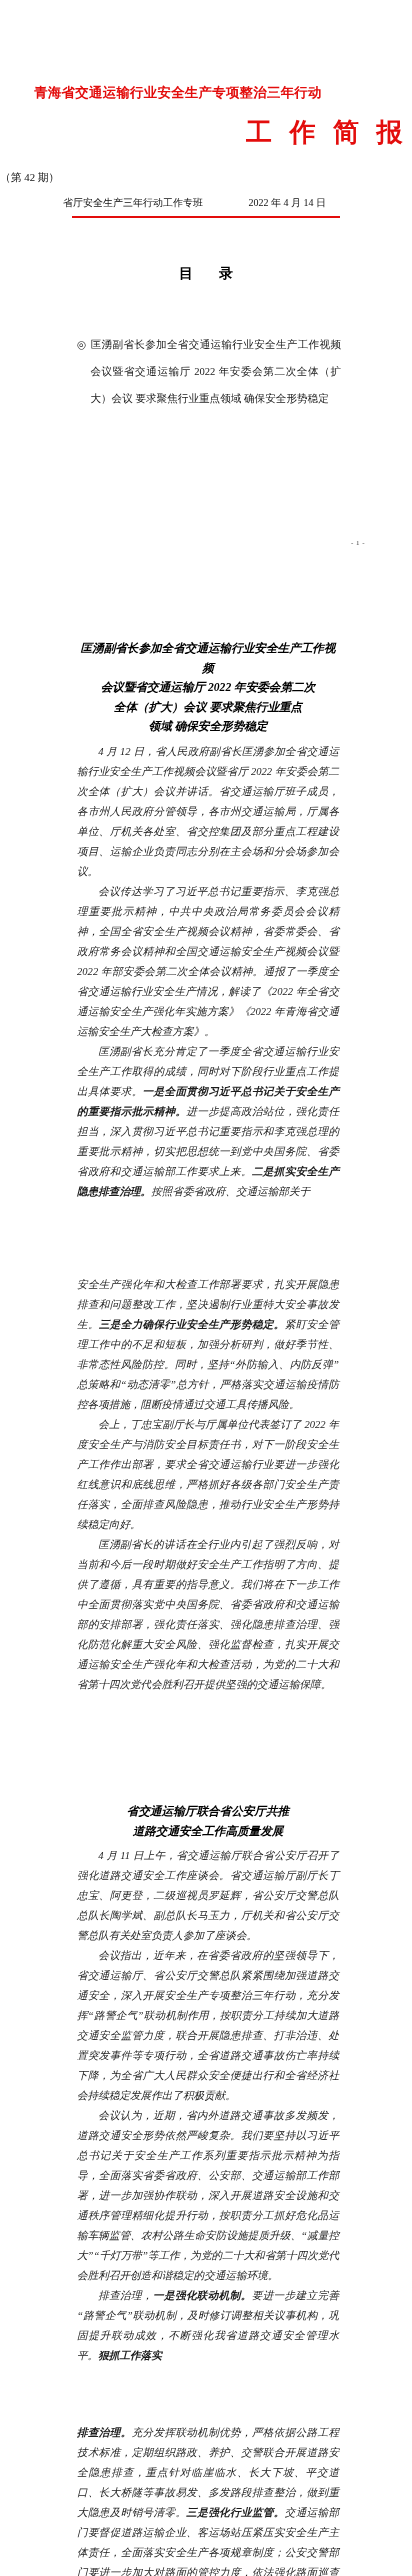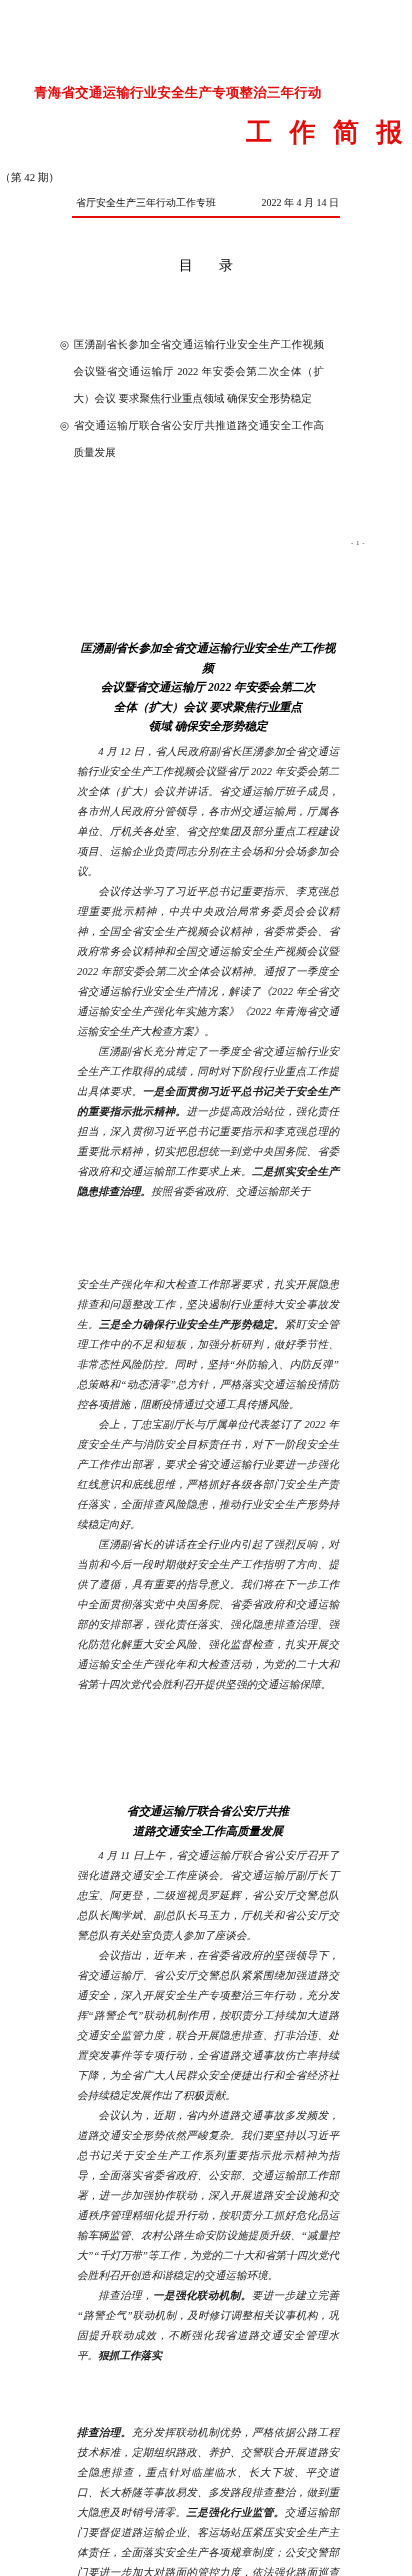--- a/index.html
+++ b/index.html
@@ -11,7 +11,7 @@
   .bulletin-title{position:absolute;top:115px;left:8px;width:412px;text-align:right;
     font-size:26px;font-weight:bold;color:#e30d0c;letter-spacing:17.5px;text-indent:17.5px;white-space:nowrap;}
   .issue-no{position:absolute;top:171px;left:0;width:412px;font-size:10.8px;color:#111;}
-  .issue-meta{position:absolute;top:196px;left:76px;width:263px;display:flex;
+  .issue-meta{position:absolute;top:196px;left:63px;width:263px;display:flex;
     justify-content:space-between;font-size:10px;color:#111;}
   .red-rule{position:absolute;top:216px;left:72px;width:268px;height:1.5px;background:#e30d0c;}
   

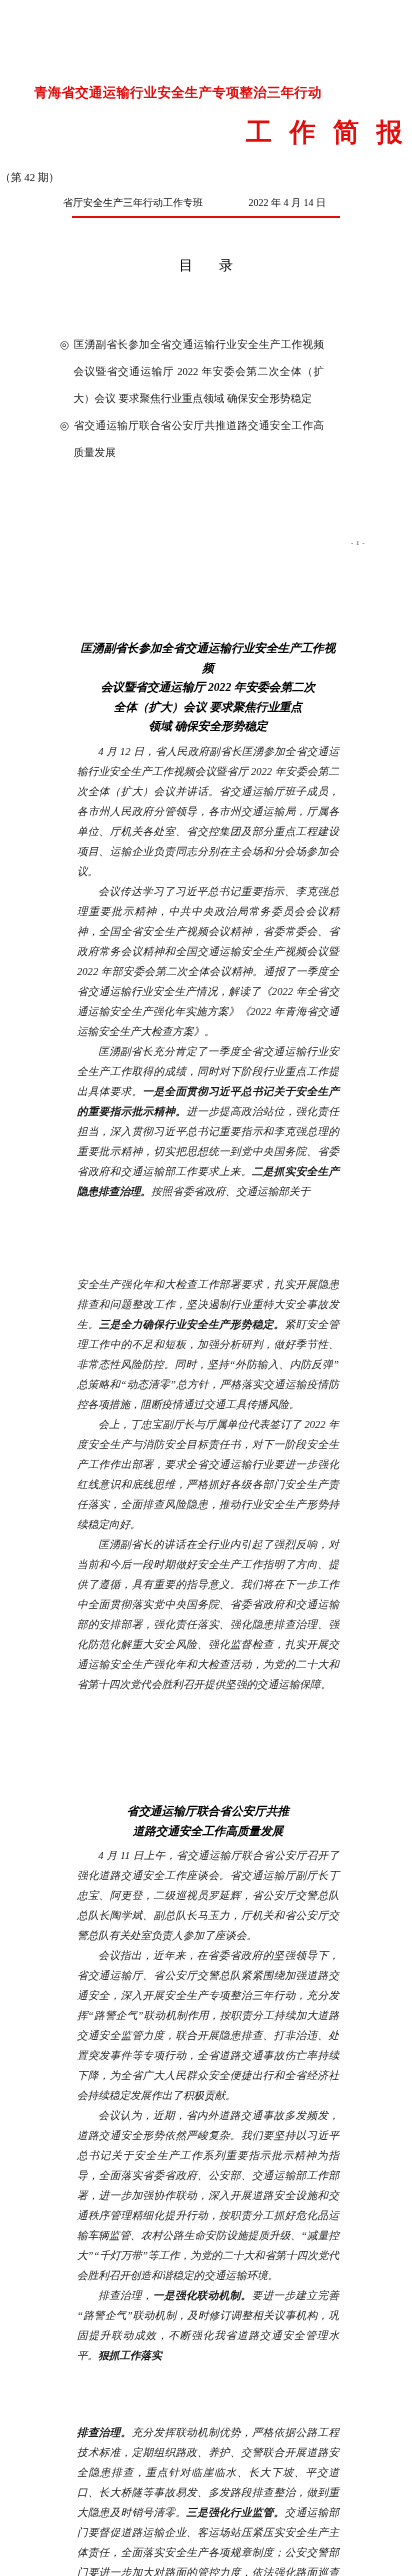--- a/index.html
+++ b/index.html
@@ -15,8 +15,8 @@
     justify-content:space-between;font-size:10px;color:#111;}
   .red-rule{position:absolute;top:216px;left:72px;width:268px;height:1.5px;background:#e30d0c;}
   
-  .toc-heading{position:absolute;top:257px;left:0;width:412px;text-align:center;
-    font-size:14px;font-weight:normal;letter-spacing:11.3px;text-indent:11.3px;color:#000;}
+  .toc-heading{position:absolute;top:265px;left:0;width:412px;text-align:center;
+    font-size:14px;font-weight:bold;letter-spacing:11.3px;text-indent:11.3px;color:#000;}
   .toc-list{position:absolute;top:331px;left:60px;width:264px;font-size:10.6px;
     line-height:27px;text-align:justify;color:#1a1a1a;}
   .toc-item{padding-left:13.4px;text-indent:-13.4px;}

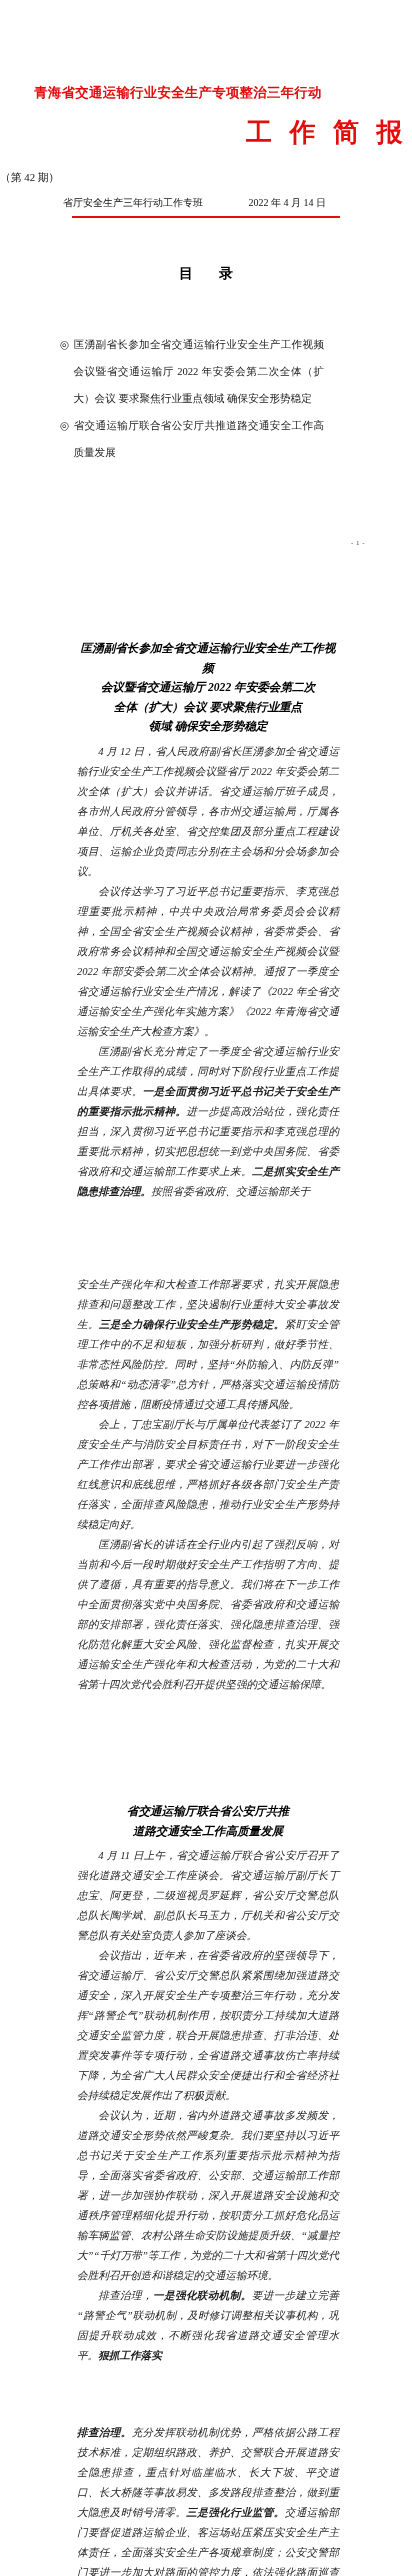--- a/index.html
+++ b/index.html
@@ -17,7 +17,7 @@
   
   .toc-heading{position:absolute;top:265px;left:0;width:412px;text-align:center;
     font-size:14px;font-weight:bold;letter-spacing:11.3px;text-indent:11.3px;color:#000;}
-  .toc-list{position:absolute;top:331px;left:60px;width:264px;font-size:10.6px;
+  .toc-list{position:absolute;top:331px;left:77px;width:264px;font-size:10.6px;
     line-height:27px;text-align:justify;color:#1a1a1a;}
   .toc-item{padding-left:13.4px;text-indent:-13.4px;}
   .toc-bullet{display:inline-block;text-indent:0;width:13.4px;}

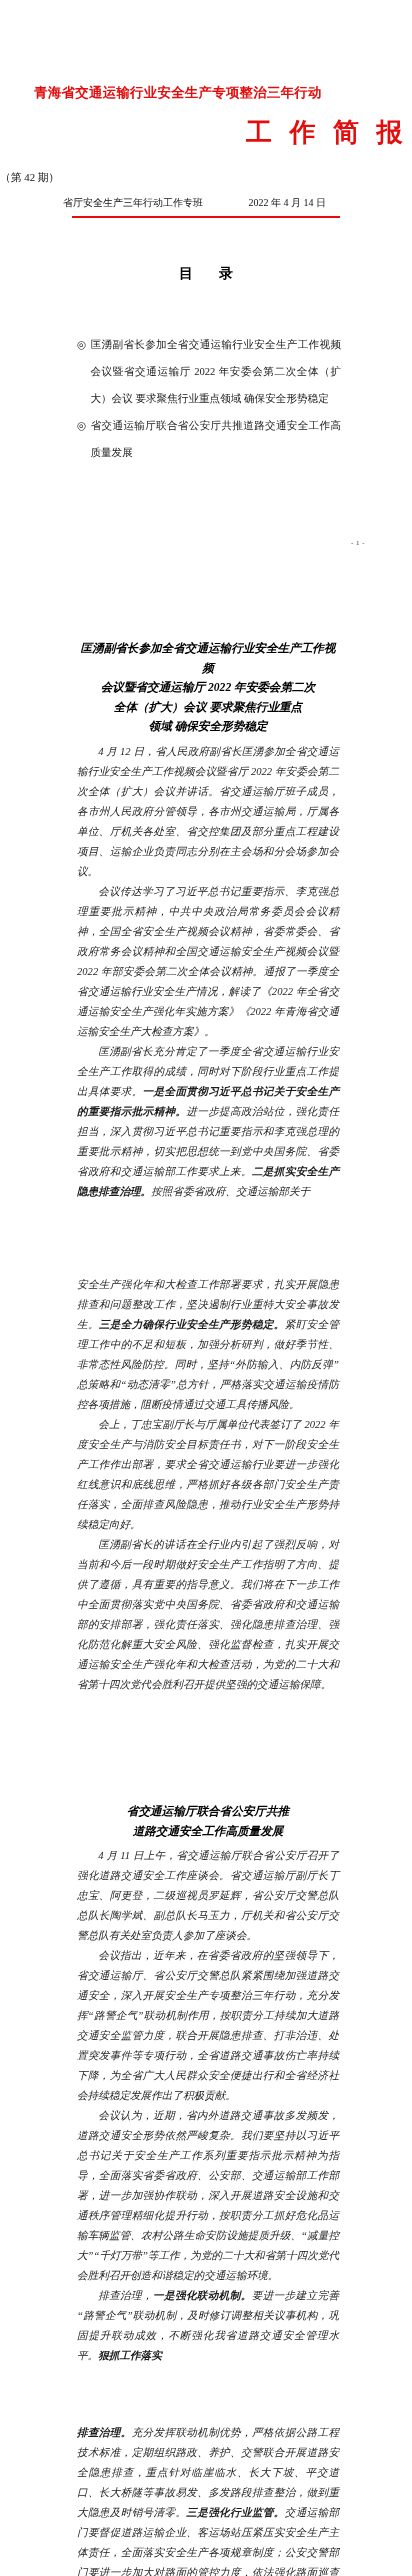--- a/index.html
+++ b/index.html
@@ -55,9 +55,6 @@
     <div class="toc-item">
       <span class="toc-bullet">◎</span><span>匡湧副省长参加全省交通运输行业安全生产工作视频会议暨省交通运输厅 2022 年安委会第二次全体（扩大）会议 要求聚焦行业重点领域 确保安全形势稳定</span>
     </div>
-    <div class="toc-item">
-      <span class="toc-bullet">◎</span><span>省交通运输厅联合省公安厅共推道路交通安全工作高质量发展</span>
-    </div>
   </div>
 
   <div class="pageno pageno-1">- 1 -</div>

